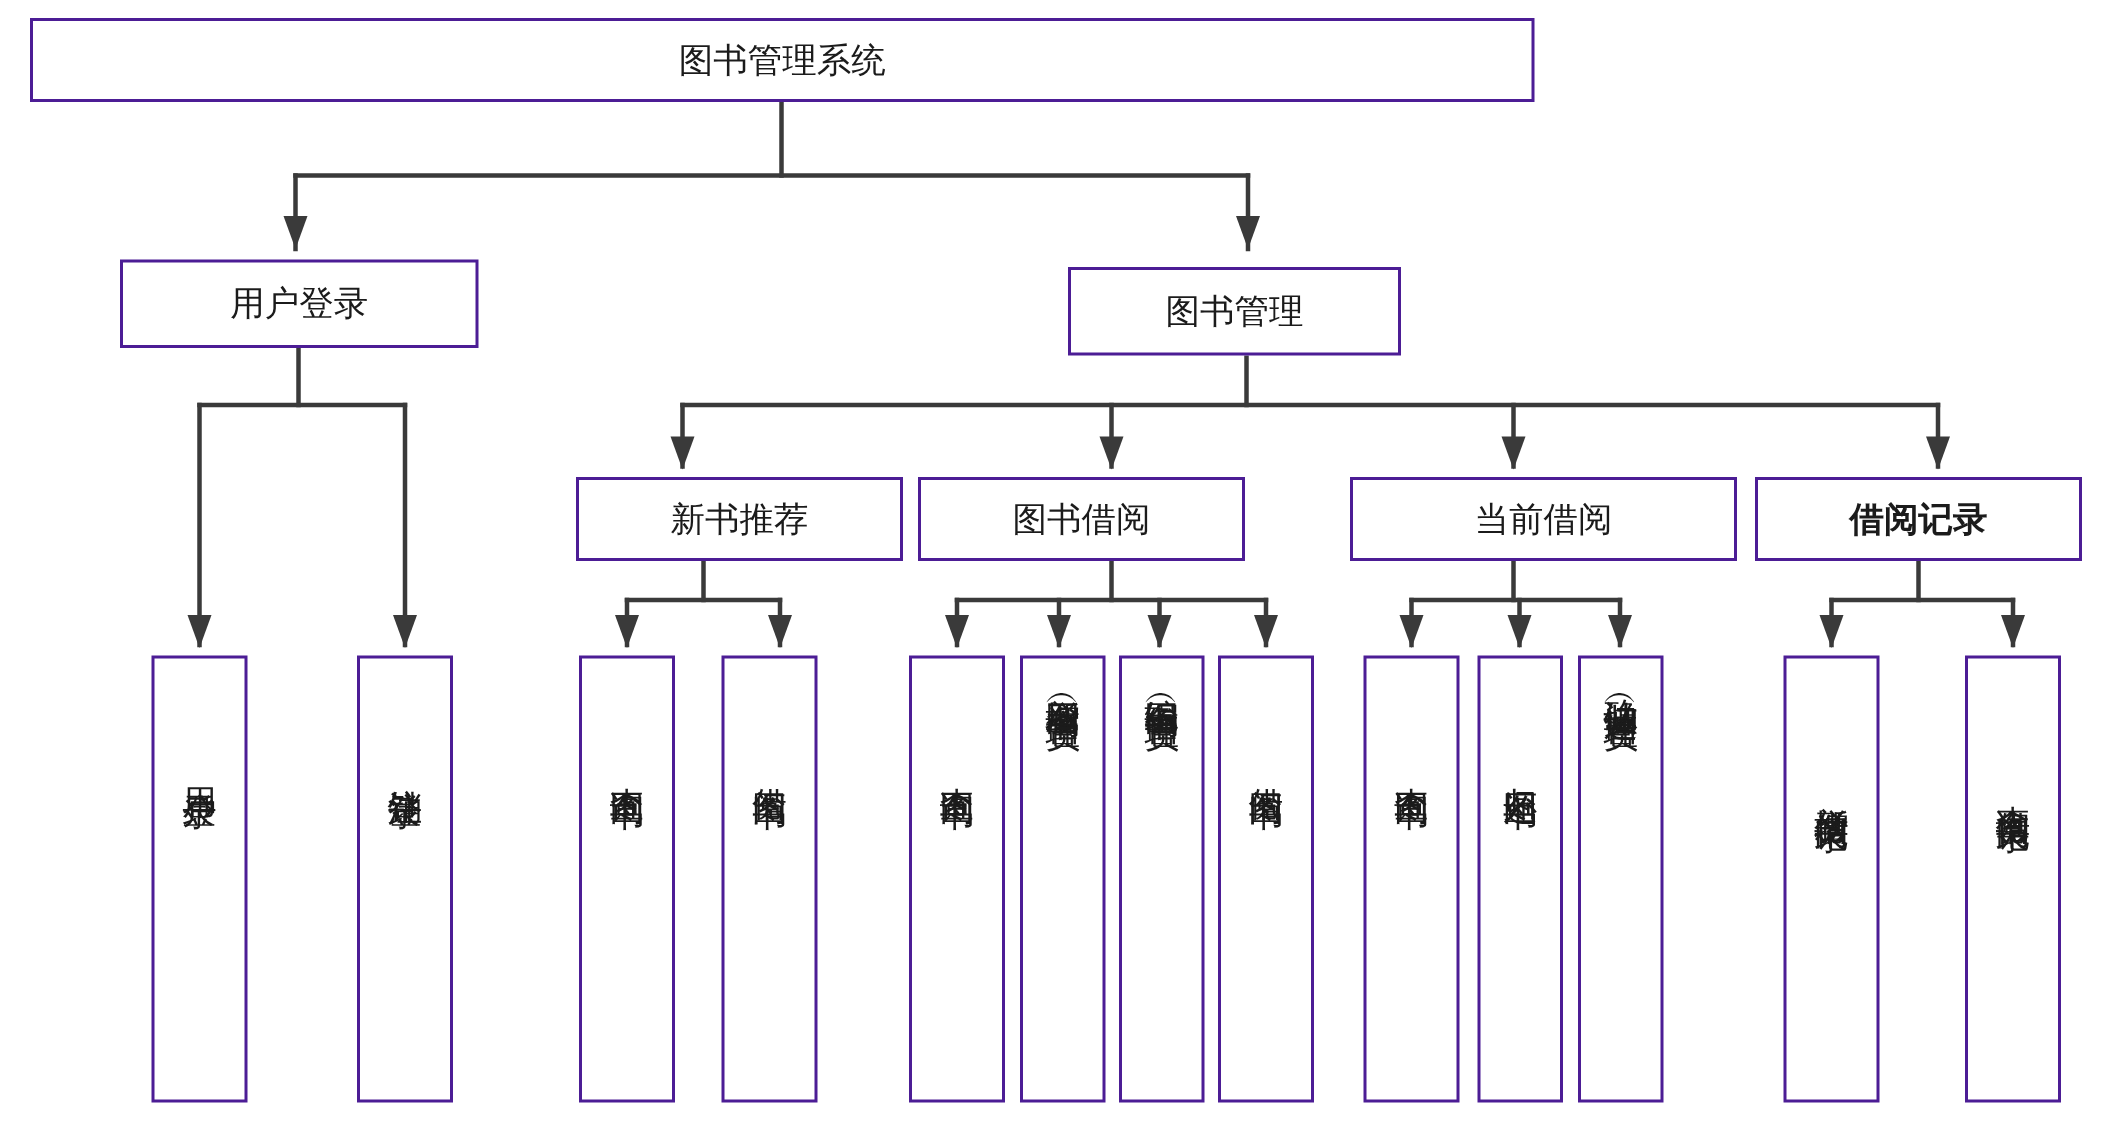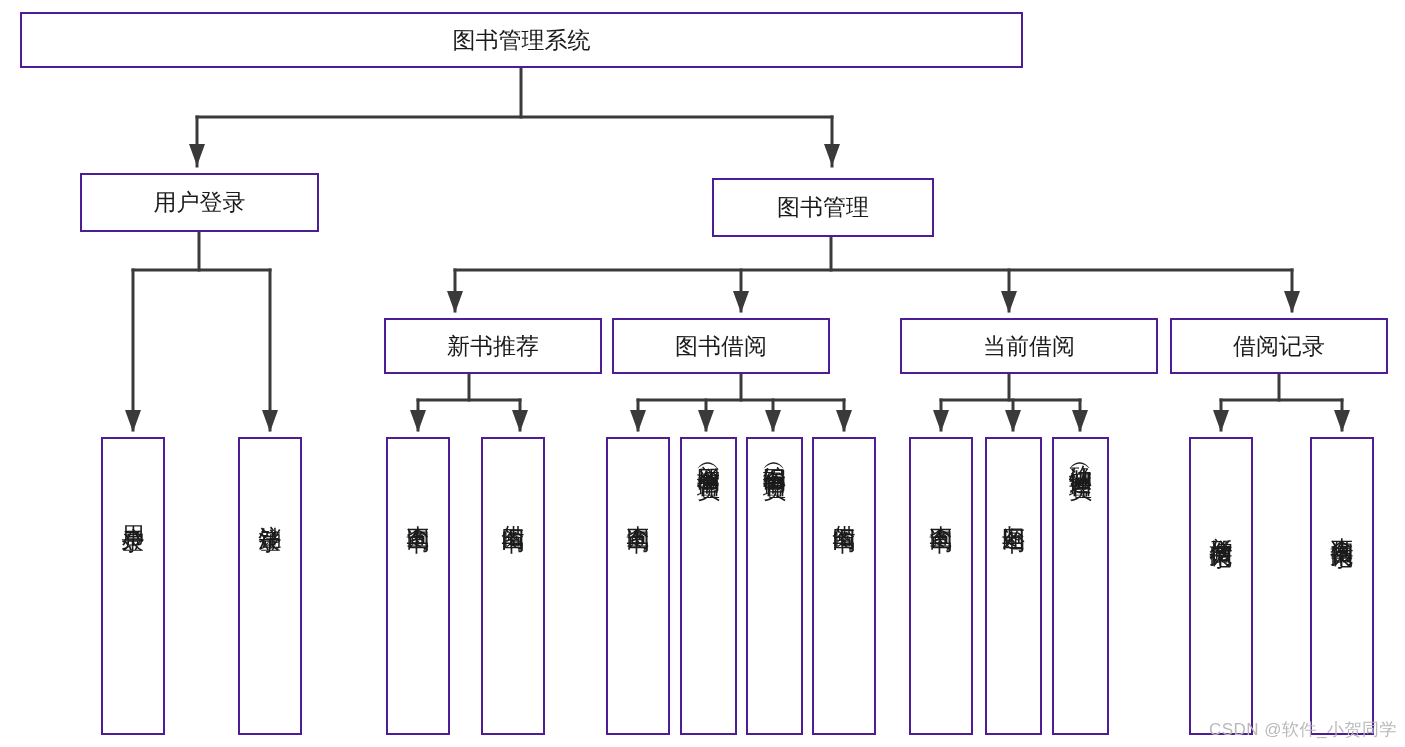--- a/index.html
+++ b/index.html
@@ -154,7 +154,7 @@
       <div class="node h" style="left: 900px; top: 318px; width: 258px; height: 56px;">
         <span class="label">当前借阅</span>
       </div>
-      <div class="node h" style="left: 1170px; top: 318px; width: 218px; height: 56px;">
+      <div class="node h" style="left: 1170px; top: 318px; width: 218px; height: 56px; font-weight: bold;">
         <span class="label">借阅记录</span>
       </div>
       <div class="node v mid" style="left: 101px; top: 437px; width: 64px; height: 298px;">

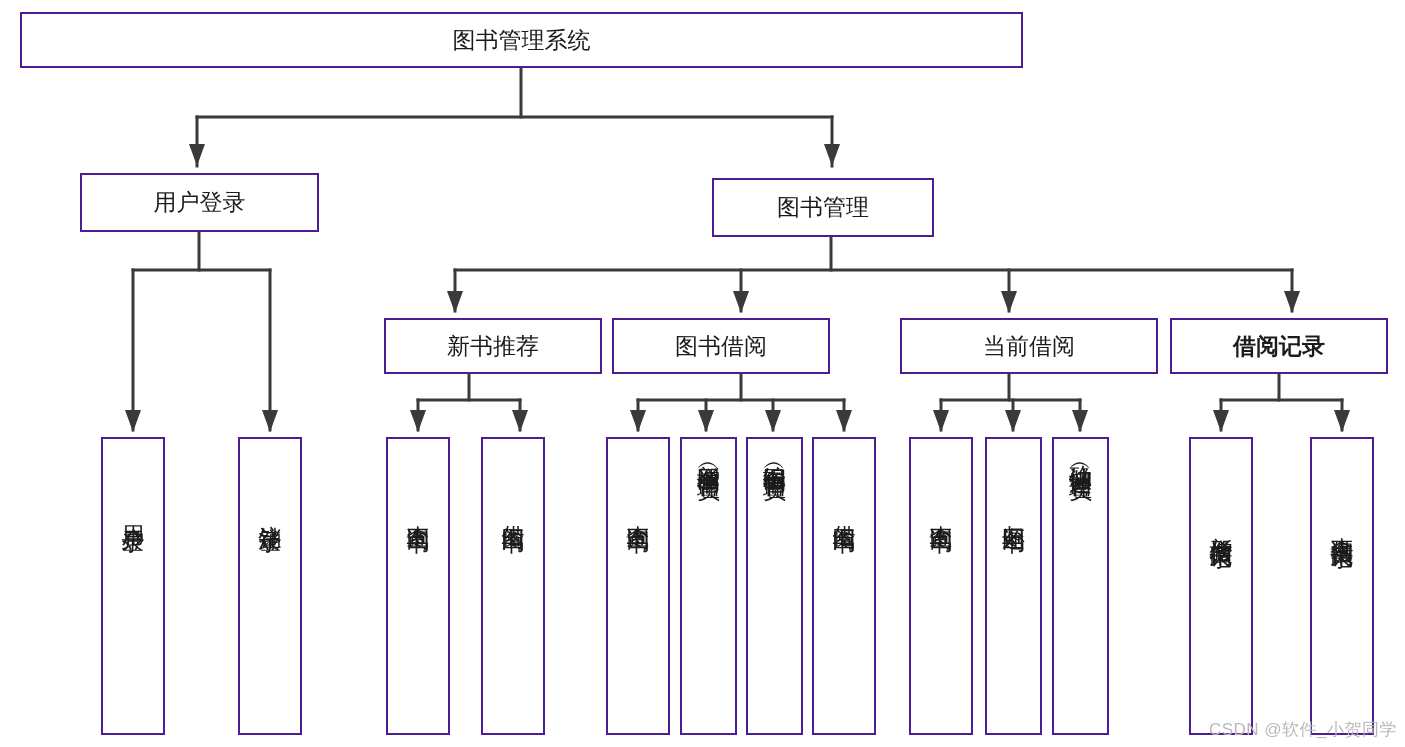--- a/index.html
+++ b/index.html
@@ -198,7 +198,6 @@
       </div>
     </div>
 
-  <div class="watermark">CSDN @软件_小贺同学</div>
 
 </div>
 

